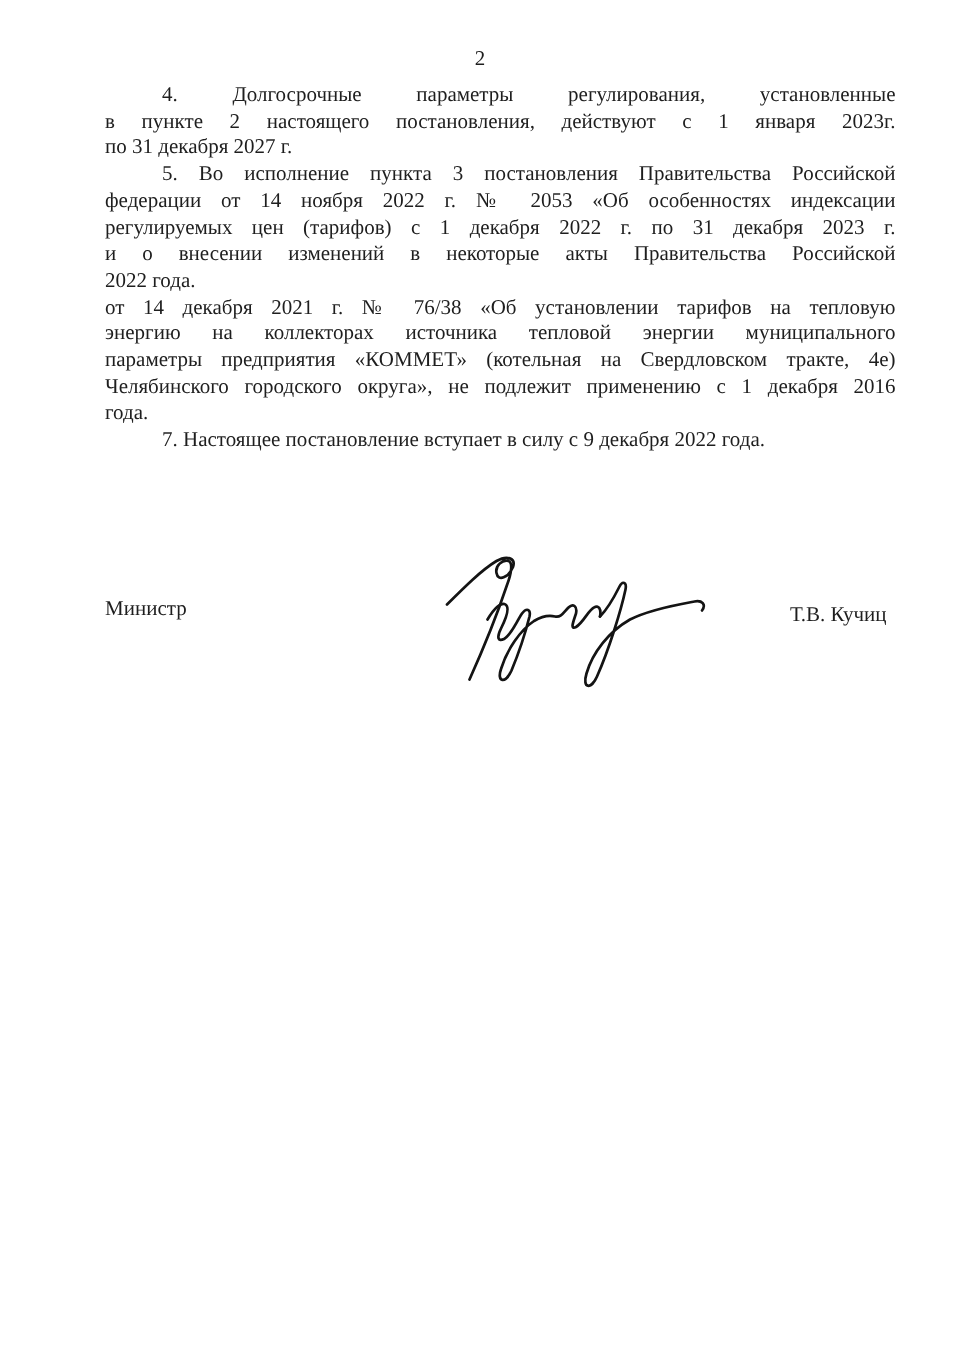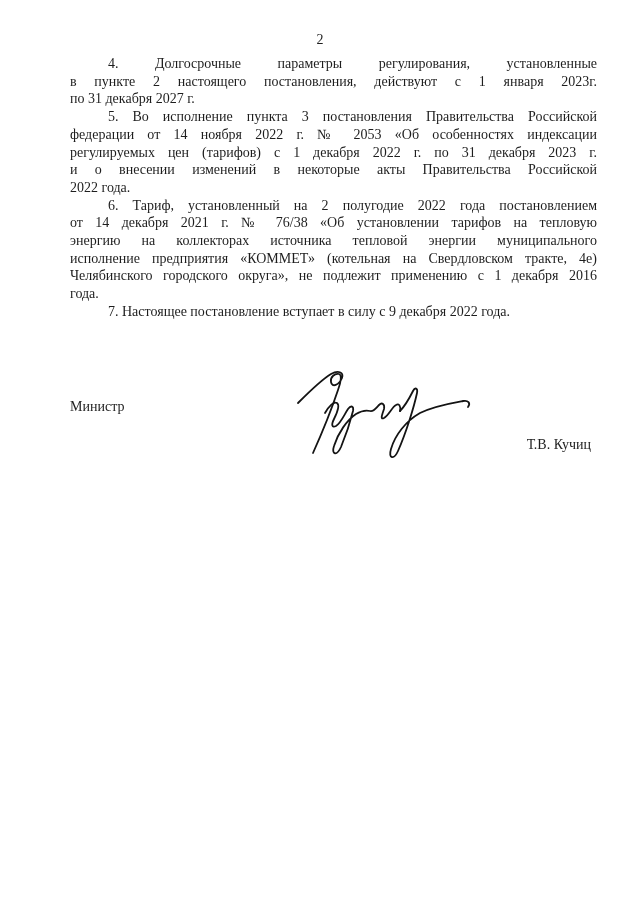--- a/index.html
+++ b/index.html
@@ -81,7 +81,6 @@
     <span class="ln last">2022 года.</span>
   </p>
   <p class="para">
-    <span class="ln first">6. Тариф, установленный на 2 полугодие 2022 года постановлением</span>
     <span class="ln">от 14 декабря 2021 г. № 76/38 «Об установлении тарифов на тепловую</span>
     <span class="ln">энергию на коллекторах источника тепловой энергии муниципального</span>
     <span class="ln">исполнение предприятия «КОММЕТ» (котельная на Свердловском тракте, 4е)</span>

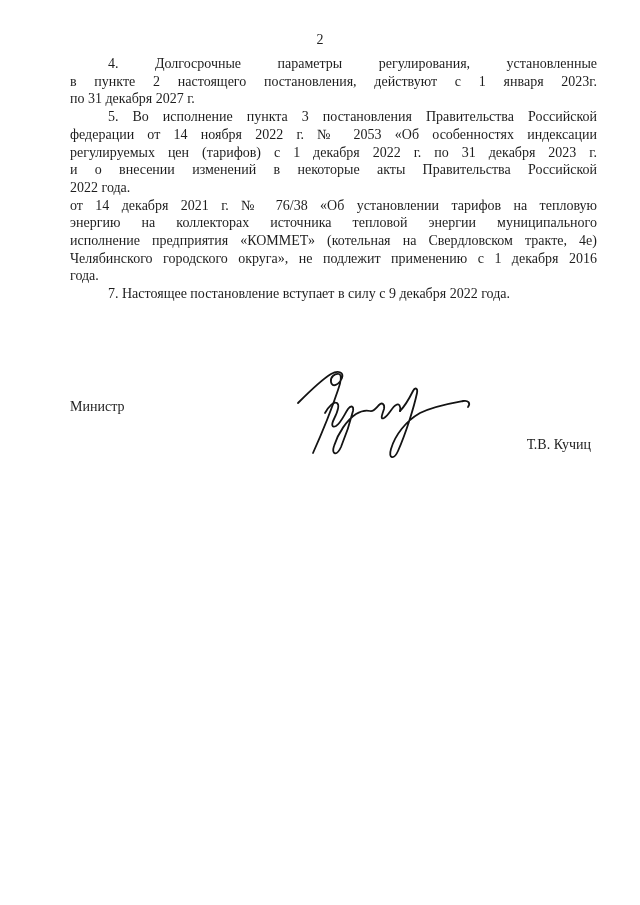--- a/index.html
+++ b/index.html
@@ -83,7 +83,7 @@
   <p class="para">
     <span class="ln">от 14 декабря 2021 г. № 76/38 «Об установлении тарифов на тепловую</span>
     <span class="ln">энергию на коллекторах источника тепловой энергии муниципального</span>
-    <span class="ln">исполнение предприятия «КОММЕТ» (котельная на Свердловском тракте, 4е)</span>
+    <span class="ln">параметры предприятия «КОММЕТ» (котельная на Свердловском тракте, 4е)</span>
     <span class="ln">Челябинского городского округа», не подлежит применению с 1 декабря 2016</span>
     <span class="ln last">года.</span>
   </p>

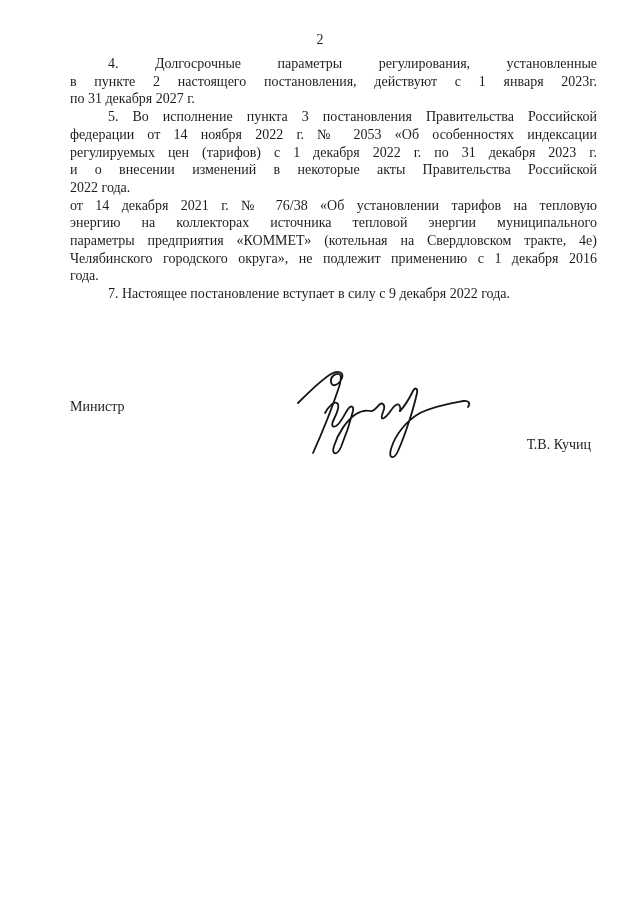--- a/index.html
+++ b/index.html
@@ -47,7 +47,6 @@
     right: 49px; top: 402px;
     font-size: 14px;
     line-height: 17px;
-    margin-top: 34px;
   }
   .signature-svg {
     position: absolute;

